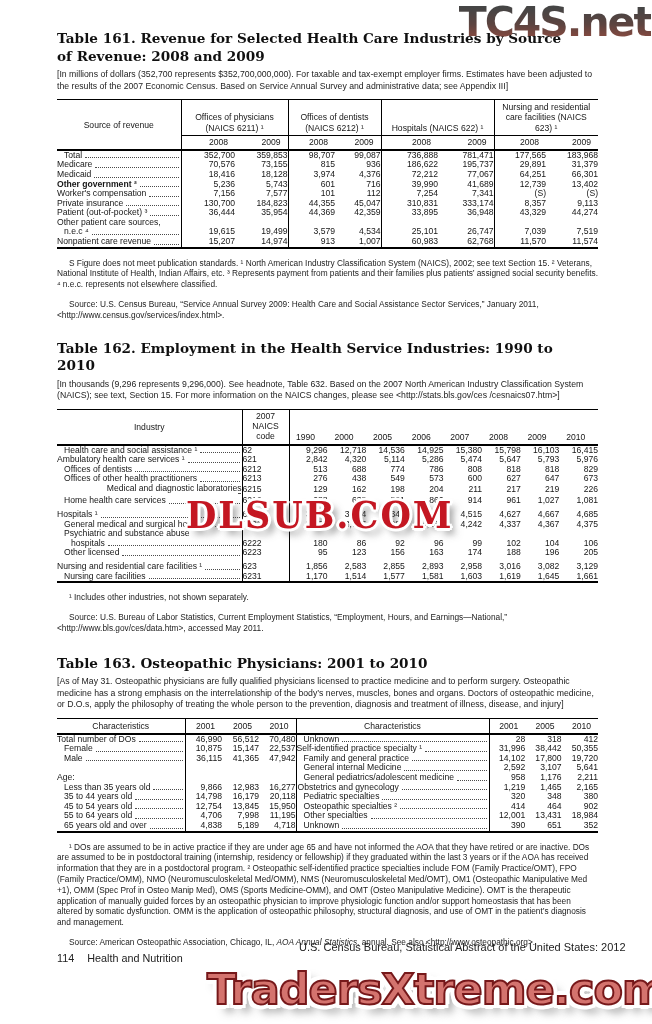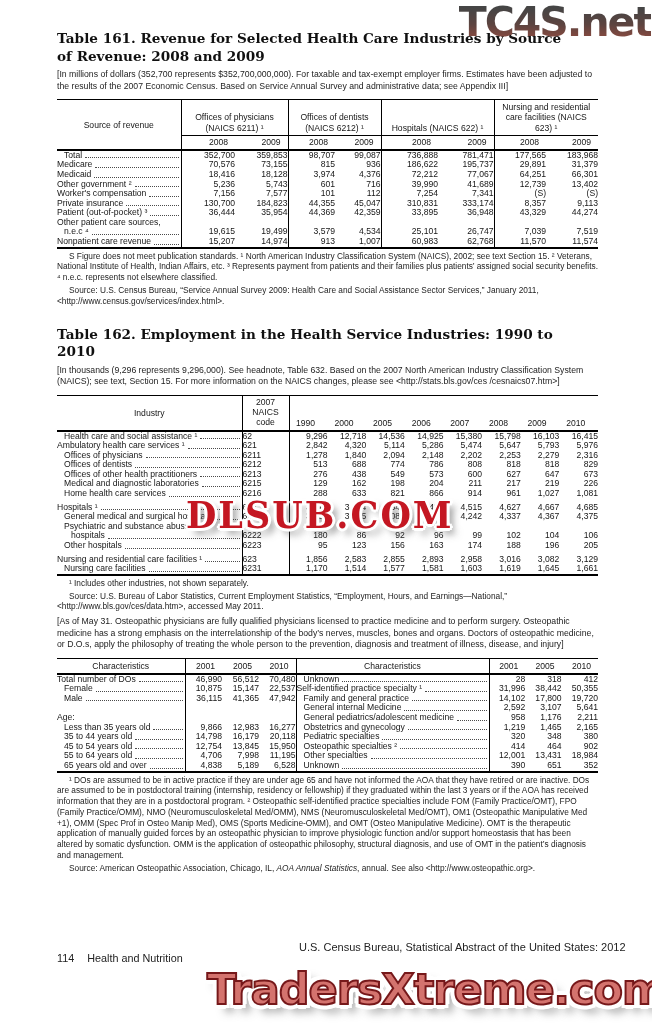--- a/index.html
+++ b/index.html
@@ -156,7 +156,7 @@
           </tr>
           <tr>
             <td class="lbl">
-              <div class="lw" style="padding-left: 0px;">
+              <div class="lw" style="padding-left: 0px; font-weight: bold;">
                 <span>Other government ²</span>
                 <span class="lead"></span>
               </div>

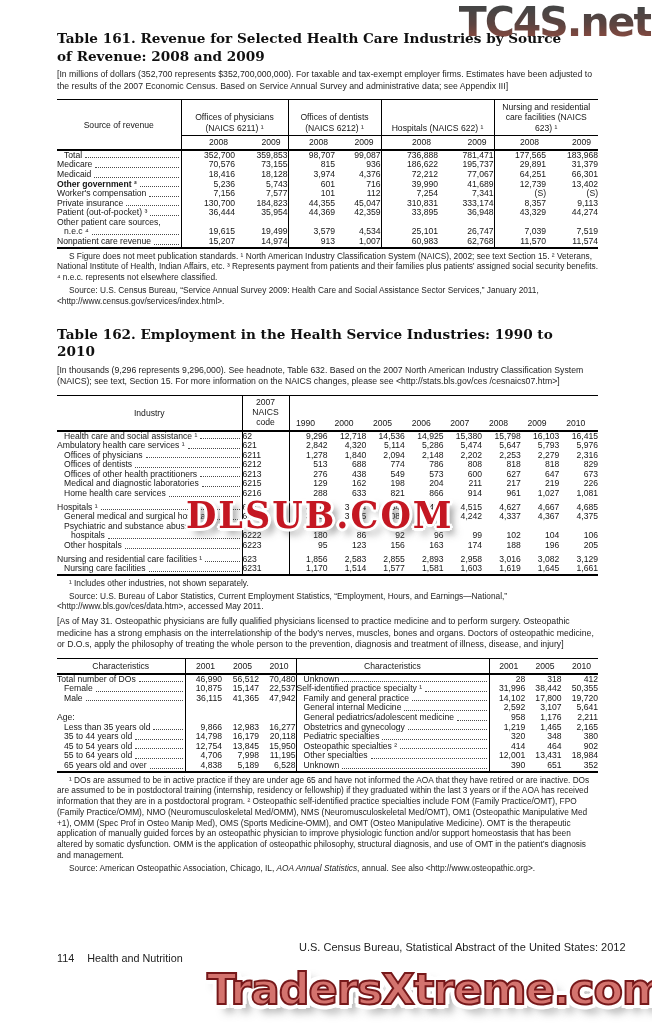--- a/index.html
+++ b/index.html
@@ -11,7 +11,7 @@
   .t2{margin-top:19px;}
   .t3{margin-top:21px;}
   .headnote{font-size:8.7px;line-height:1.32;margin:4px 0 0;color:#1c1c1c;}
-  .fn{font-size:8.3px;line-height:1.3;margin:2px 0 0;text-indent:12px;color:#1c1c1c;}
+  .fn{font-size:8.3px;line-height:1.3;margin:9px 0 0;text-indent:12px;color:#1c1c1c;}
   .fn:first-of-type{margin-top:5px;}
   table.t{border-collapse:collapse;width:100%;table-layout:fixed;font-size:8.6px;margin-top:7px;
           border-top:1px solid #000;border-bottom:2px solid #000;}

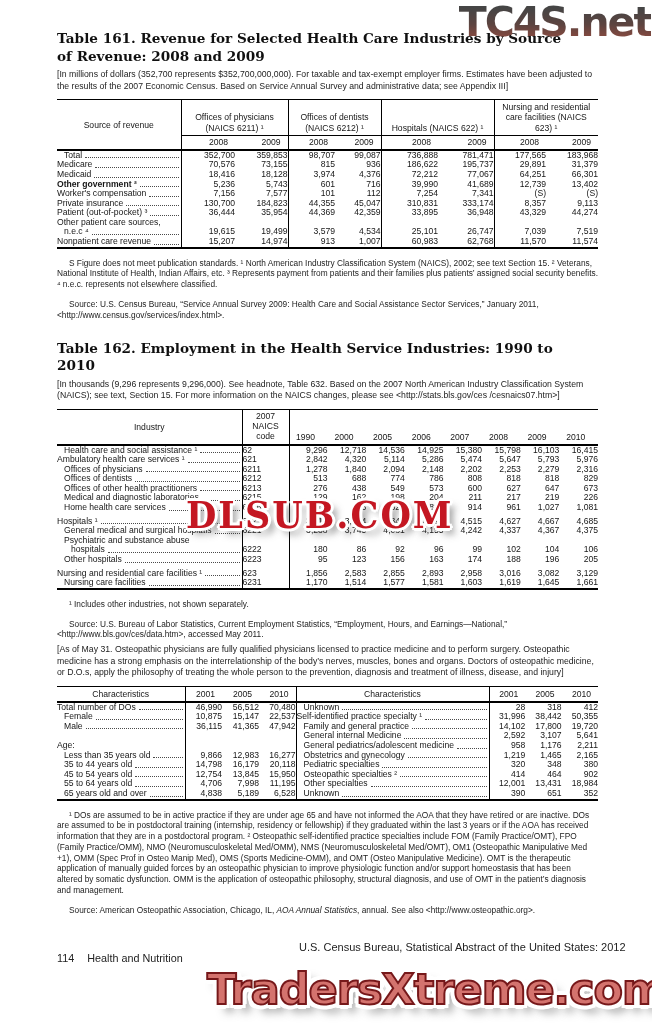--- a/index.html
+++ b/index.html
@@ -339,23 +339,6 @@
           <tr>
             <td class="lbl">
               <div class="lw" style="padding-left: 7px;">
-                <span>Offices of physicians</span>
-                <span class="lead"></span>
-              </div>
-            </td>
-            <td class="code gl">6211</td>
-            <td class="num gl">1,278</td>
-            <td class="num">1,840</td>
-            <td class="num">2,094</td>
-            <td class="num">2,148</td>
-            <td class="num">2,202</td>
-            <td class="num">2,253</td>
-            <td class="num">2,279</td>
-            <td class="num">2,316</td>
-          </tr>
-          <tr>
-            <td class="lbl">
-              <div class="lw" style="padding-left: 7px;">
                 <span>Offices of dentists</span>
                 <span class="lead"></span>
               </div>

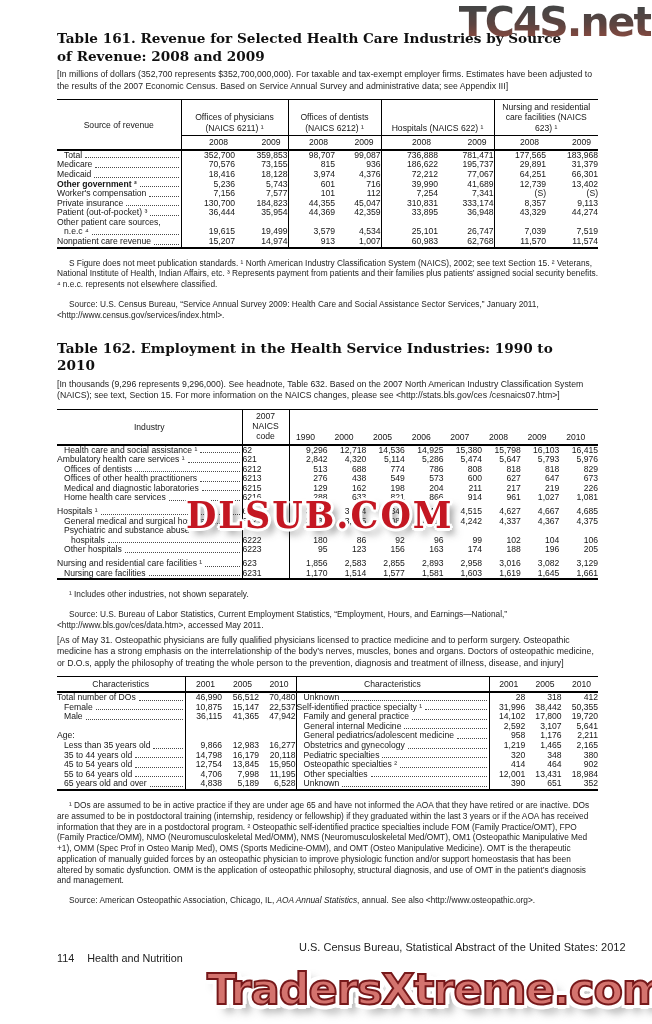--- a/index.html
+++ b/index.html
@@ -372,7 +372,7 @@
           </tr>
           <tr>
             <td class="lbl">
-              <div class="lw" style="padding-left: 7px;">
+              <div class="lw" style="padding-left: 7px; flex-direction: column;">
                 <span>Medical and diagnostic laboratories</span>
                 <span class="lead"></span>
               </div>

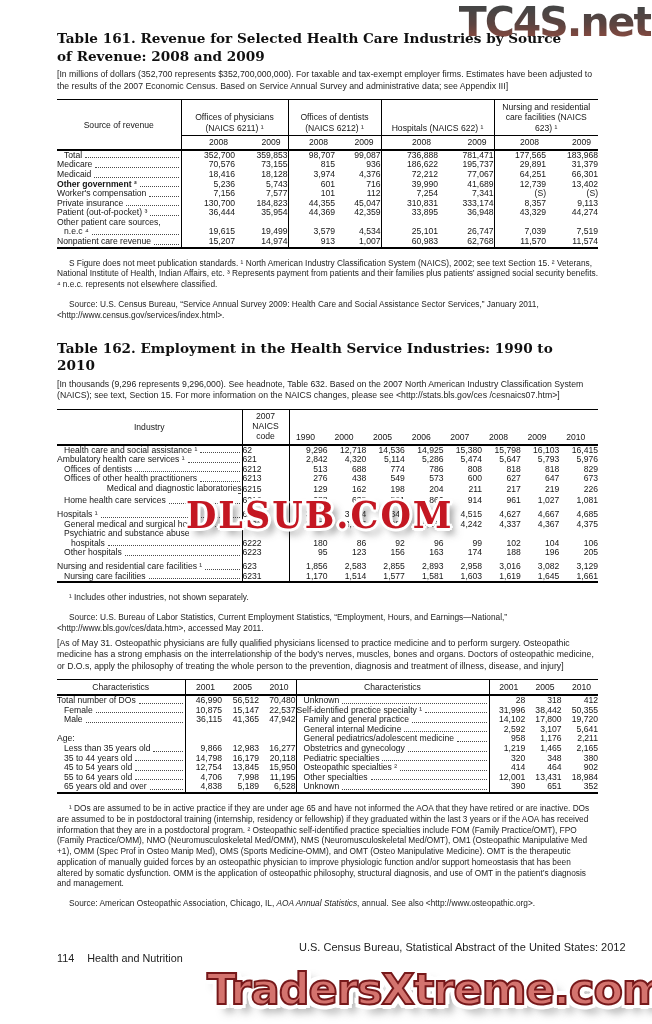--- a/index.html
+++ b/index.html
@@ -490,7 +490,7 @@
           <tr>
             <td class="lbl">
               <div class="lw" style="padding-left: 7px;">
-                <span>Other hospitals</span>
+                <span>Other licensed</span>
                 <span class="lead"></span>
               </div>
             </td>

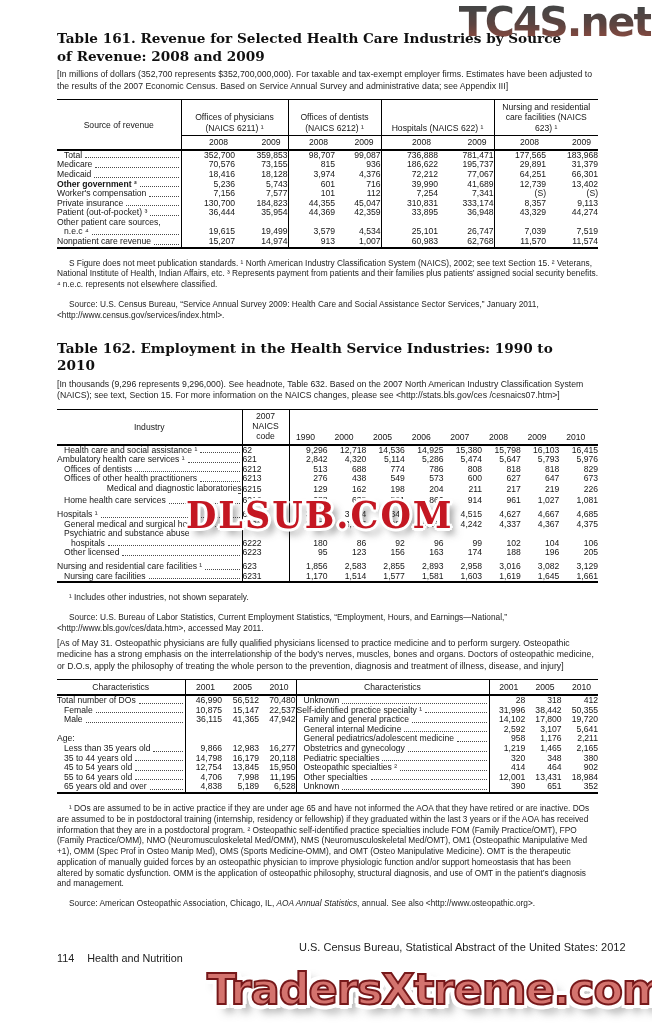--- a/index.html
+++ b/index.html
@@ -560,6 +560,7 @@
     <p class="fn">¹ Includes other industries, not shown separately.</p>
     <p class="fn">Source: U.S. Bureau of Labor Statistics, Current Employment Statistics, “Employment, Hours, and Earnings—National,” &lt;http://www.bls.gov/ces/data.htm&gt;, accessed May 2011.</p>
 
+    <h1 class="title t3">Table 163. Osteopathic Physicians: 2001 to 2010</h1>
     <p class="headnote">[As of May 31. Osteopathic physicians are fully qualified physicians licensed to practice medicine and to perform surgery. Osteopathic medicine has a strong emphasis on the interrelationship of the body’s nerves, muscles, bones and organs. Doctors of osteopathic medicine, or D.O.s, apply the philosophy of treating the whole person to the prevention, diagnosis and treatment of illness, disease, and injury]</p>
 
     <table id="t163" class="t t163">

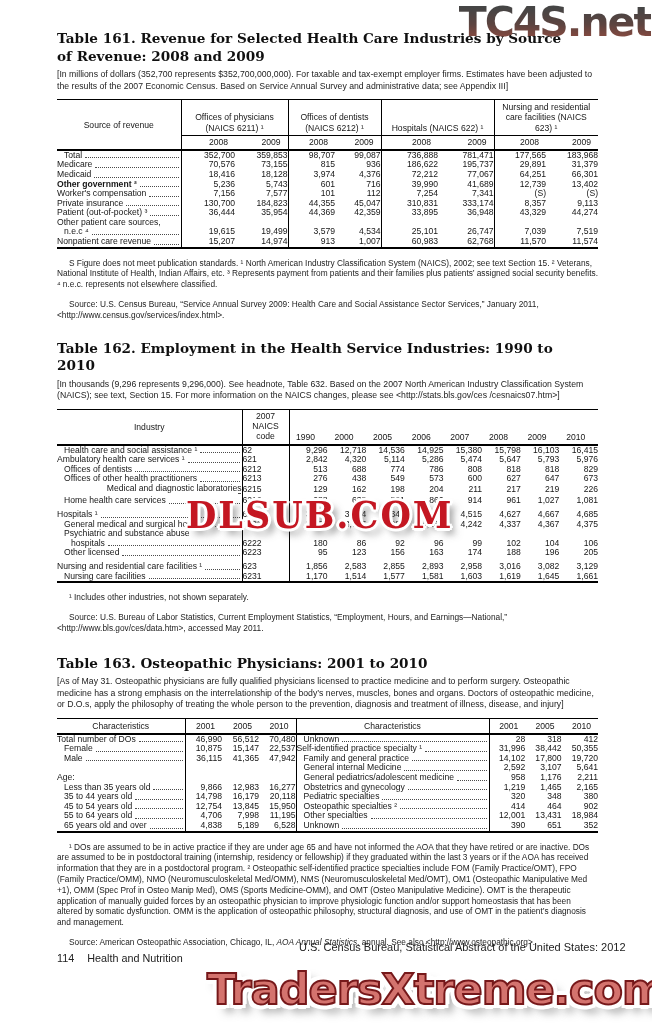--- a/index.html
+++ b/index.html
@@ -696,7 +696,7 @@
             <td class="num">12,983</td>
             <td class="num">16,277</td>
             <td class="lbl gl">
-              <div class="lw" style="padding-left: 7px; text-align: center;">
+              <div class="lw" style="padding-left: 1px; text-align: center;">
                 <span>Obstetrics and gynecology</span>
                 <span class="lead"></span>
               </div>

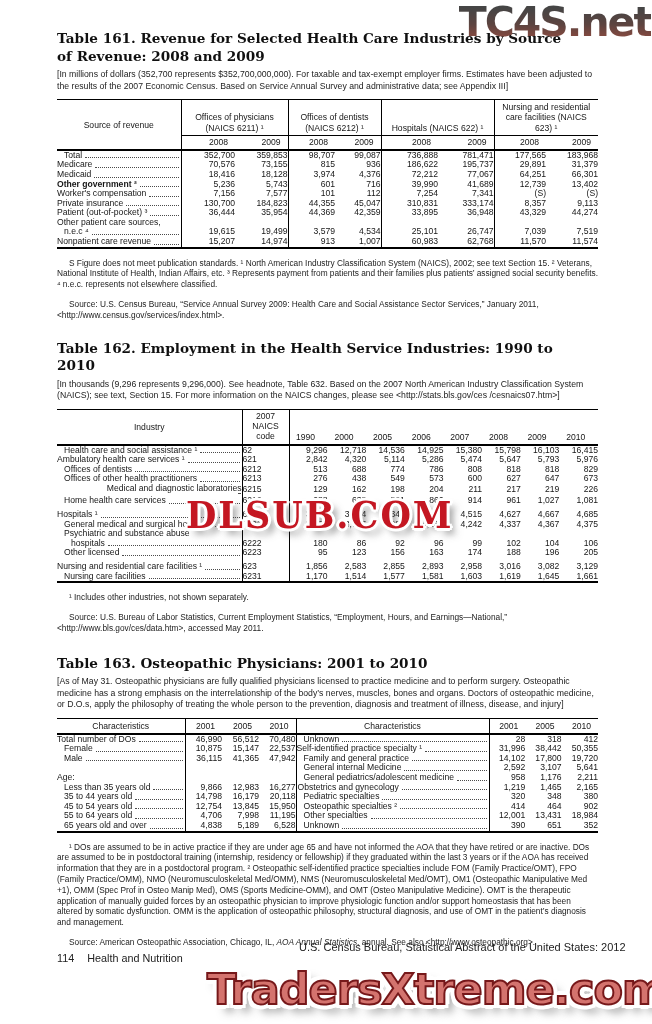--- a/index.html
+++ b/index.html
@@ -774,7 +774,7 @@
             </td>
             <td class="num gl">4,838</td>
             <td class="num">5,189</td>
-            <td class="num">6,528</td>
+            <td class="num">4,718</td>
             <td class="lbl gl">
               <div class="lw" style="padding-left: 7px;">
                 <span>Unknown</span>

